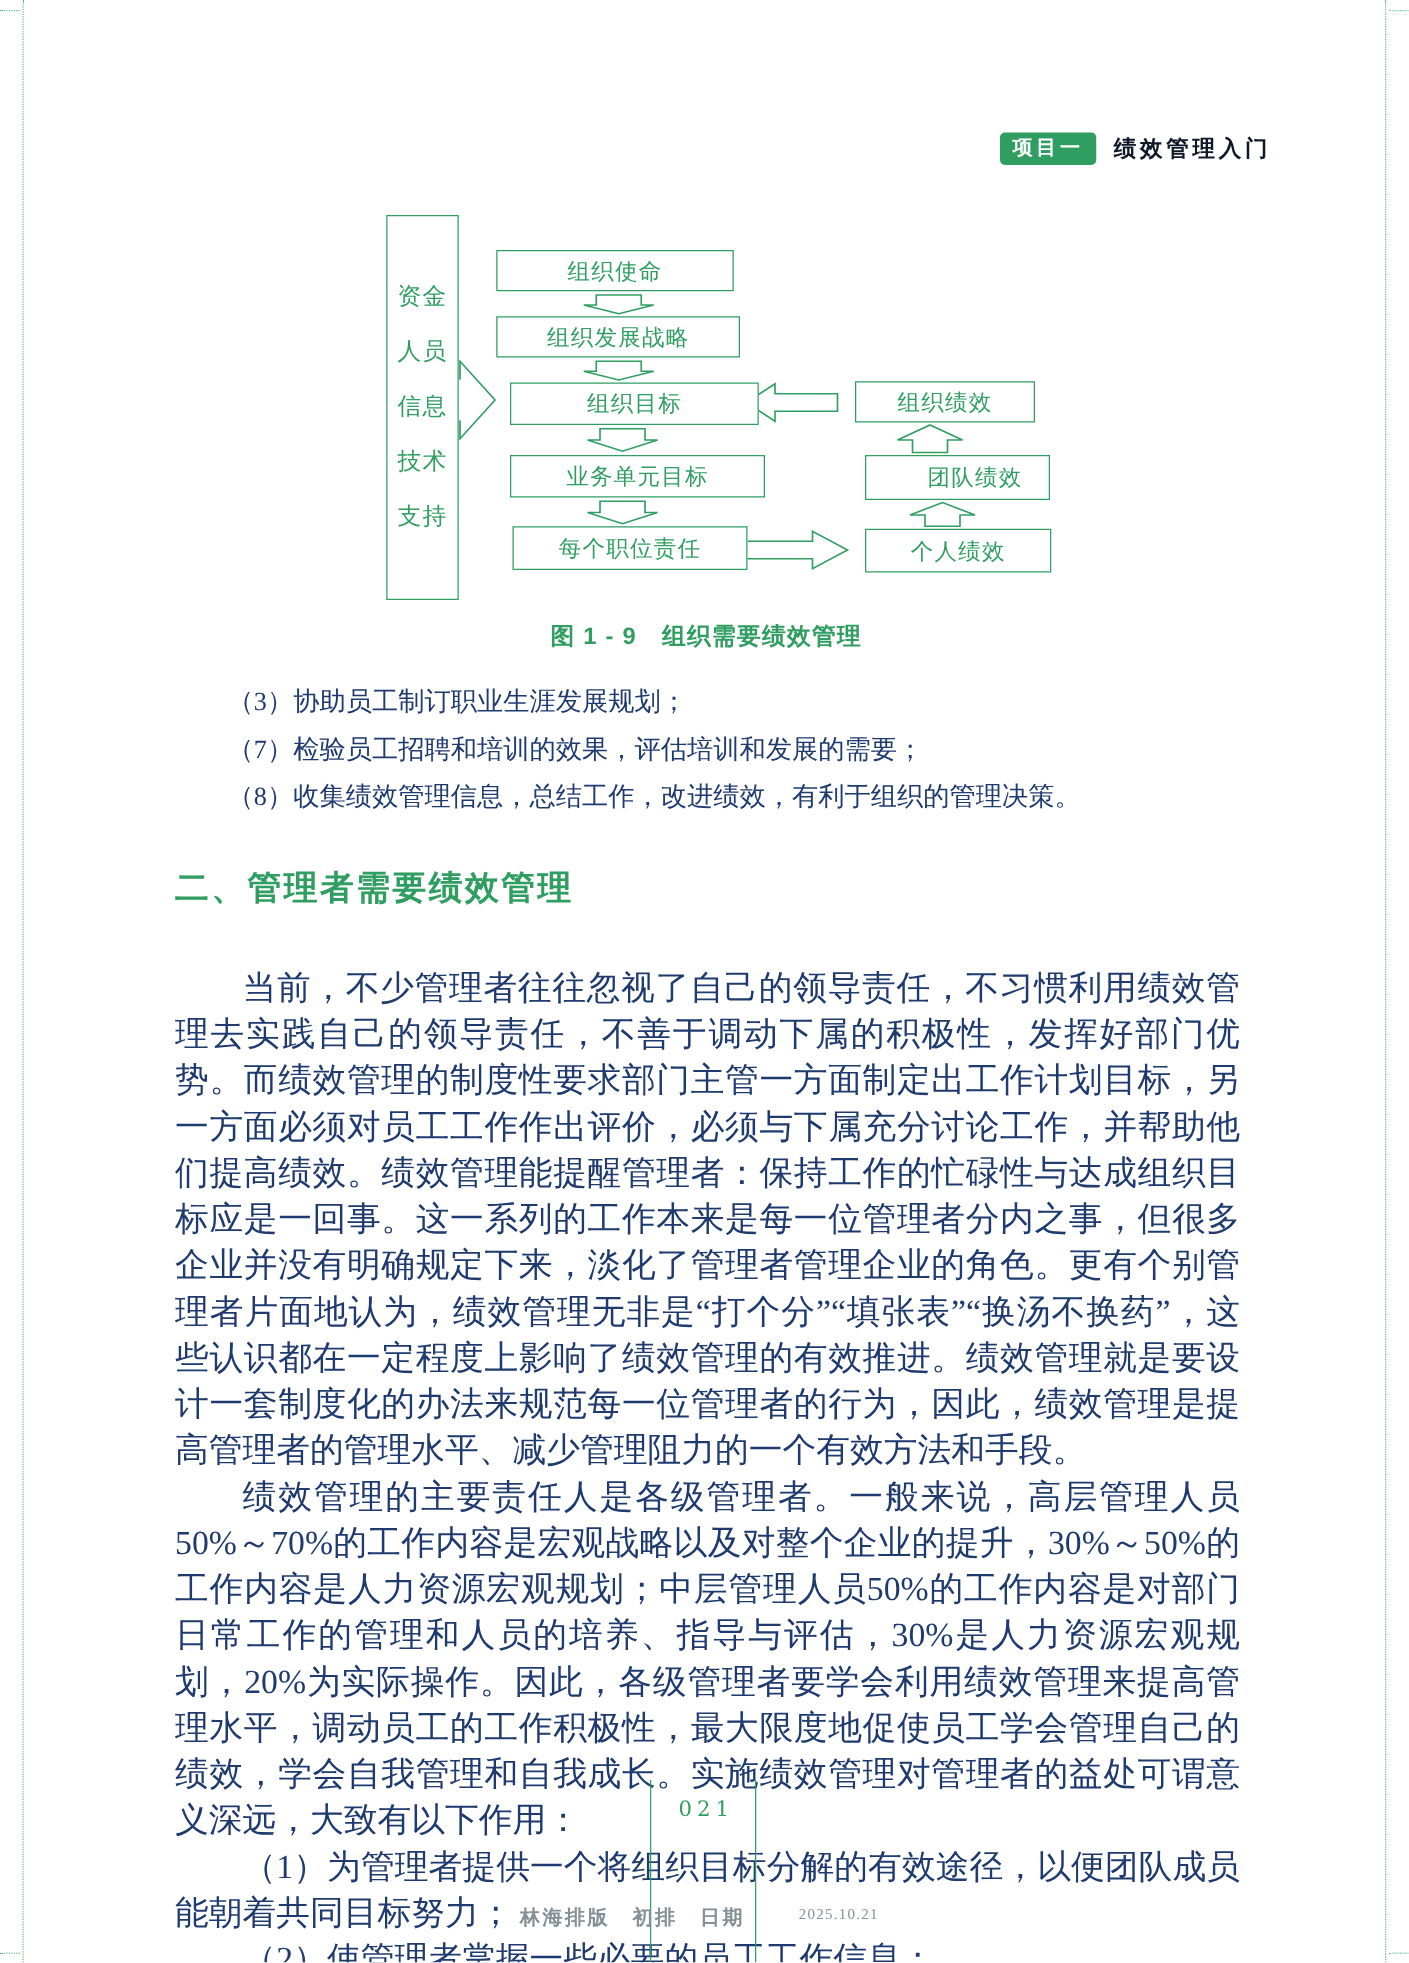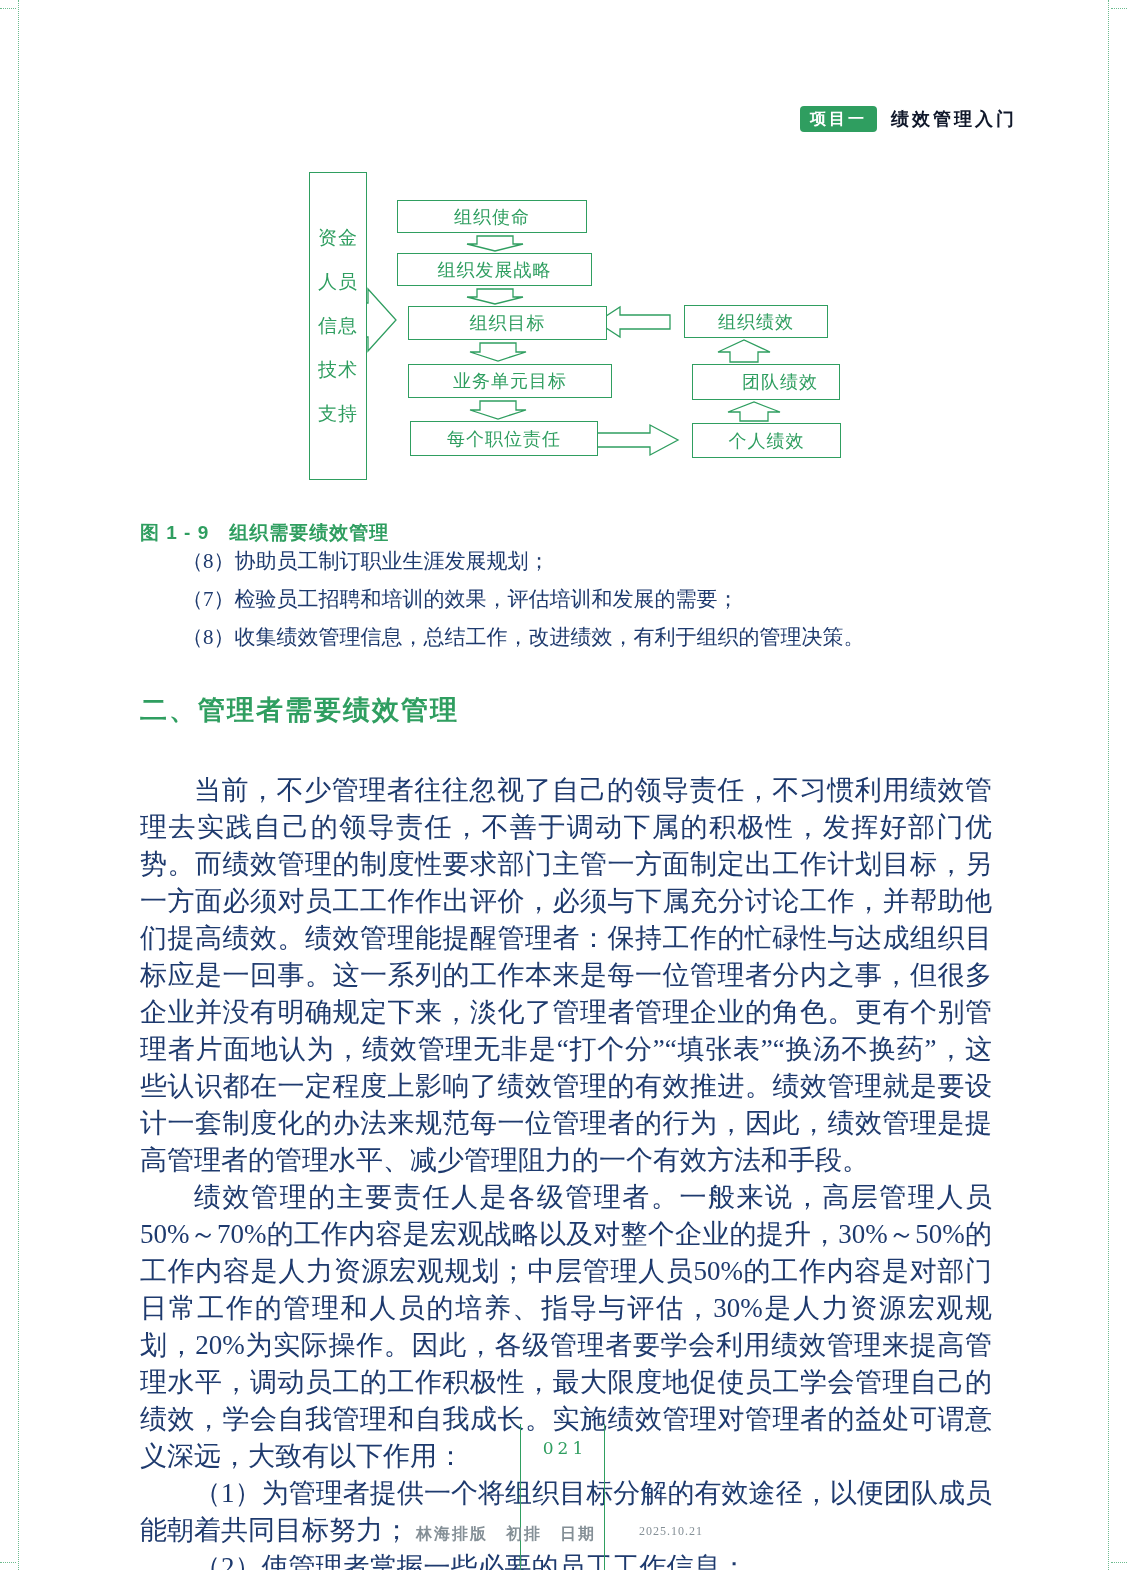--- a/index.html
+++ b/index.html
@@ -48,9 +48,9 @@
   .arrows polygon { fill:#ffffff; stroke:#2f9e60; stroke-width:1.3; }
 
   .caption {
-    position:absolute; top:496px; left:140px; width:850px; 
+    position:absolute; top:496px; left:140px; width:850px; text-align:center;
     color:#2f9e60; font-family:"Liberation Sans","DejaVu Sans",sans-serif;
-    font-weight:bold; font-size:19px; letter-spacing:1px;margin-top:24px;
+    font-weight:bold; font-size:19px; letter-spacing:1px;
   }
 
   

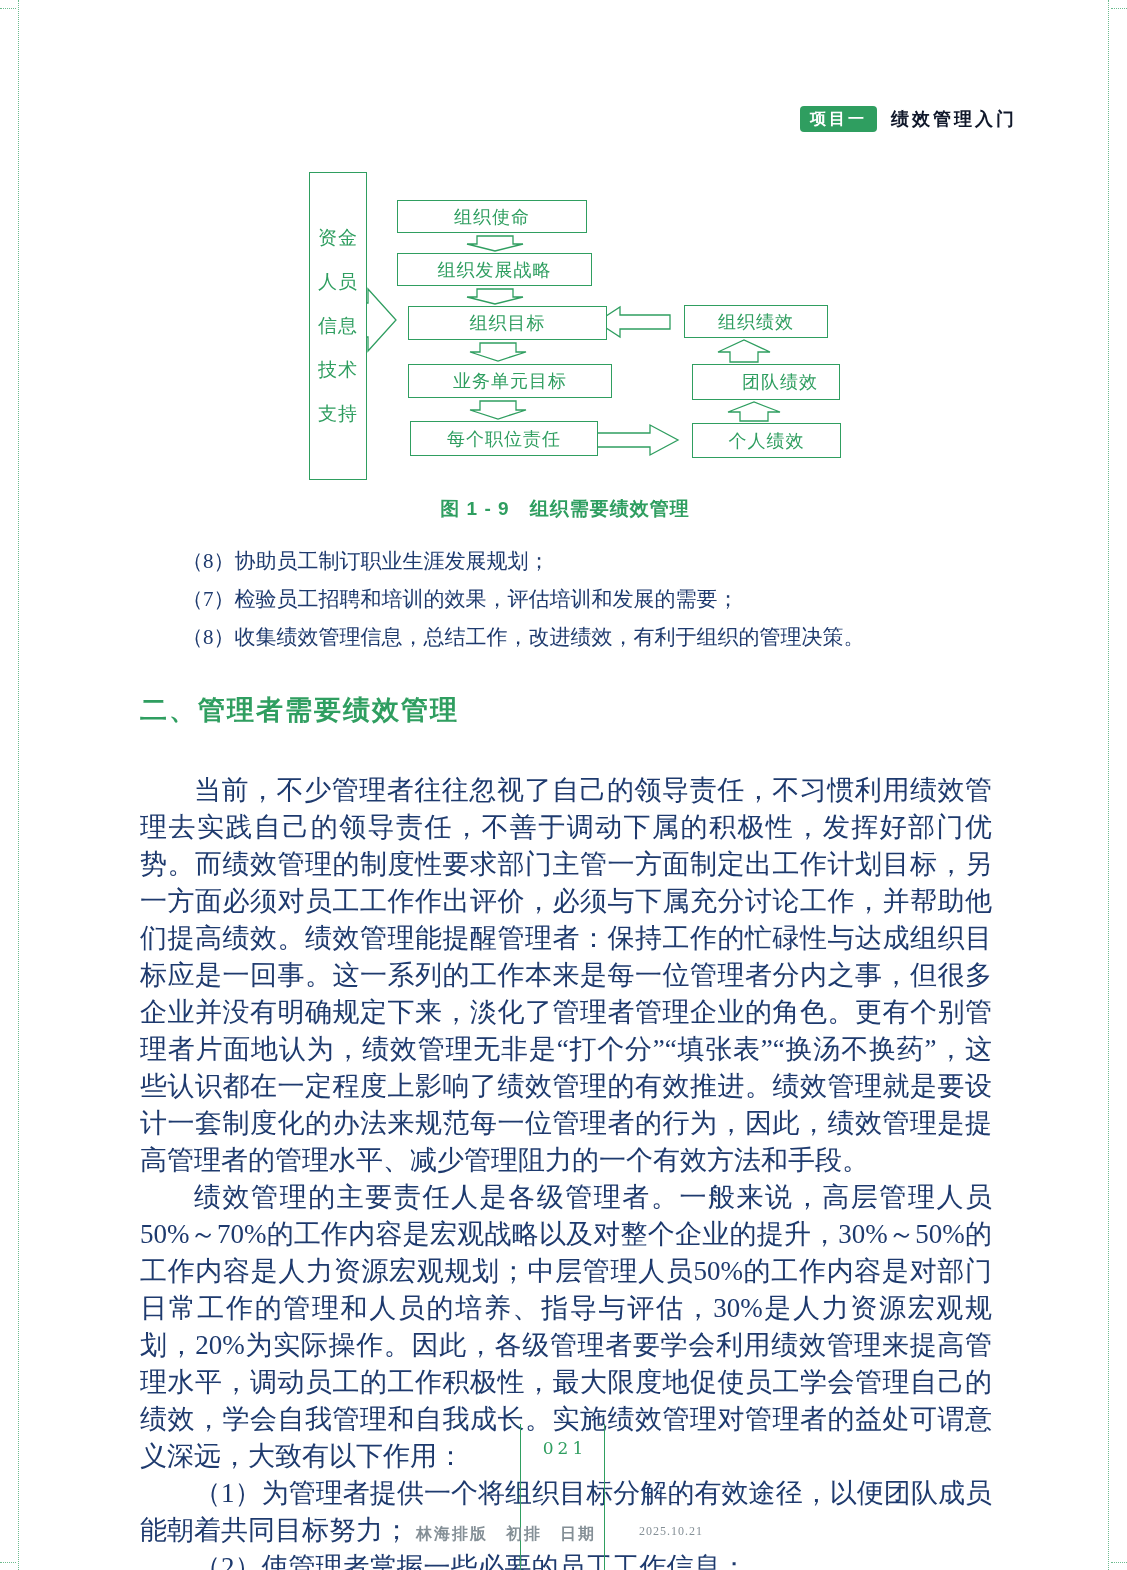--- a/index.html
+++ b/index.html
@@ -135,7 +135,7 @@
   <div class="caption">图 1 - 9　组织需要绩效管理</div>
 
   <div class="intro-list">
-    <p>（8）协助员工制订职业生涯发展规划；</p>
+    <p>（3）协助员工制订职业生涯发展规划；</p>
     <p>（7）检验员工招聘和培训的效果，评估培训和发展的需要；</p>
     <p>（8）收集绩效管理信息，总结工作，改进绩效，有利于组织的管理决策。</p>
   </div>

